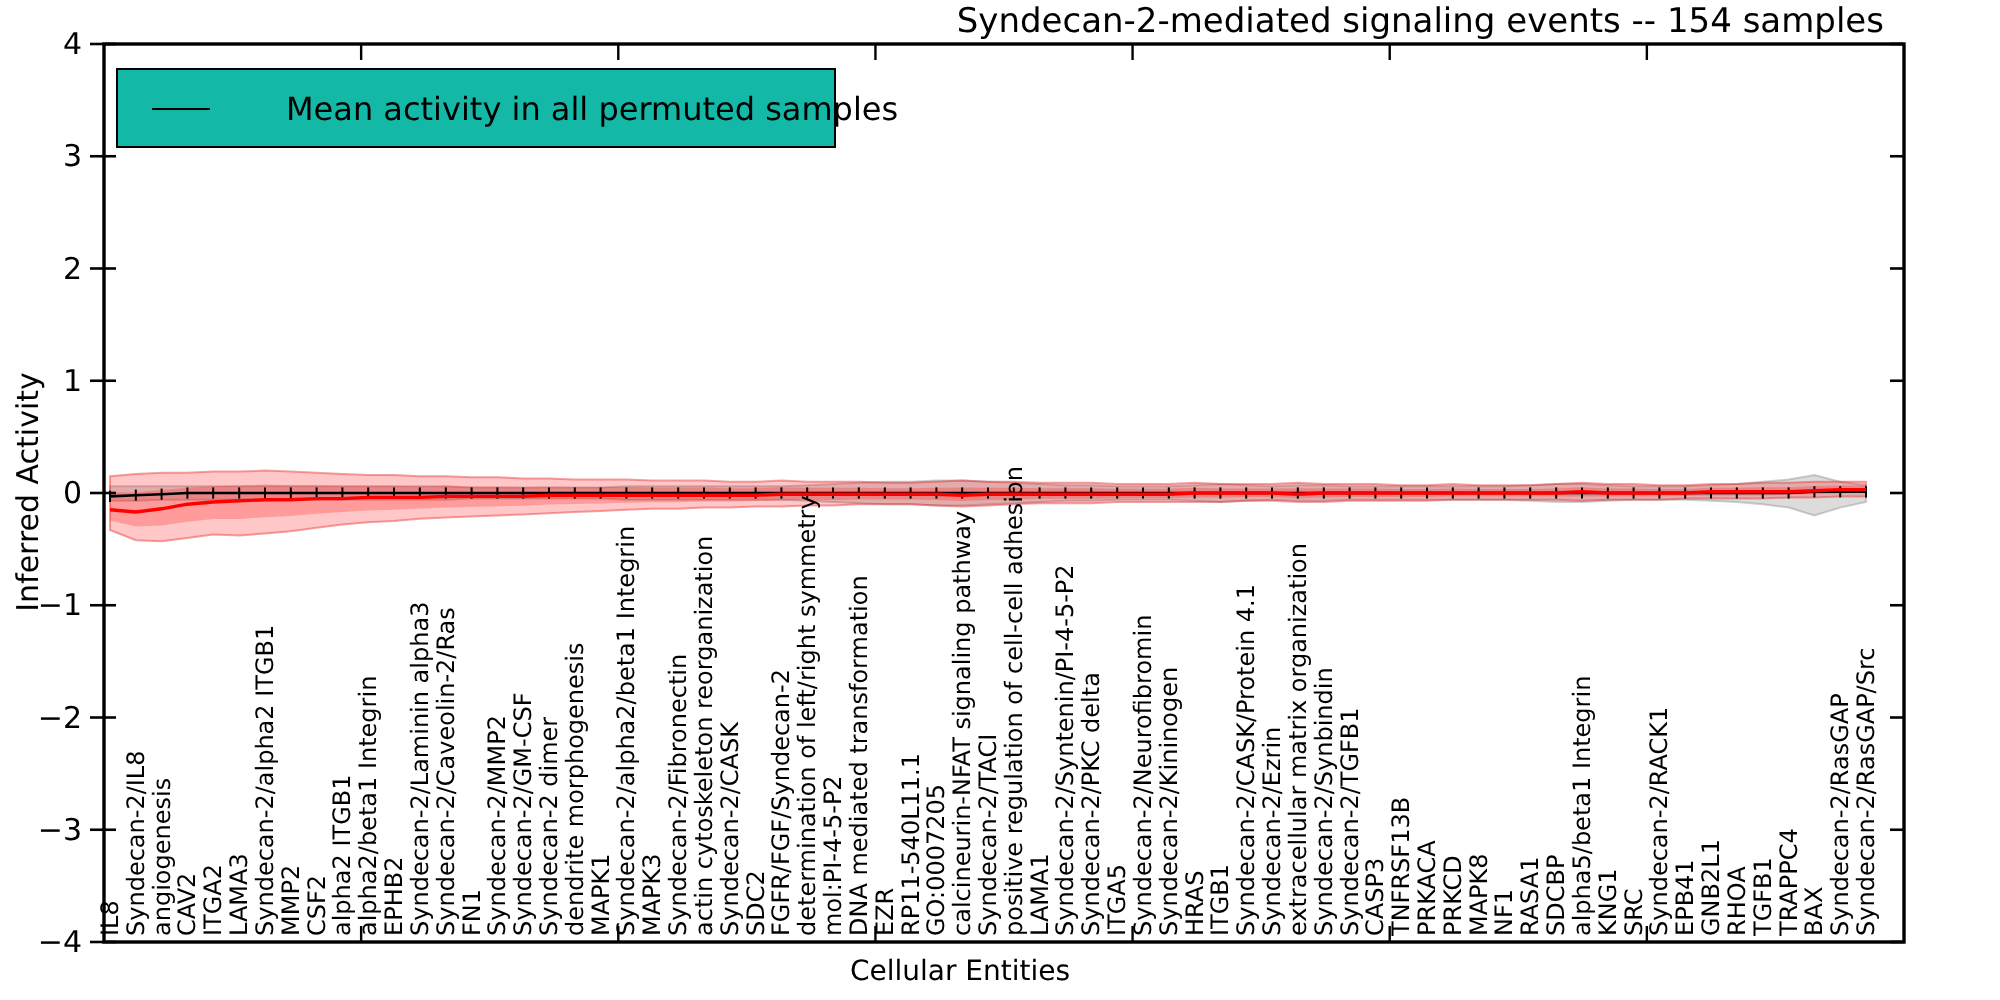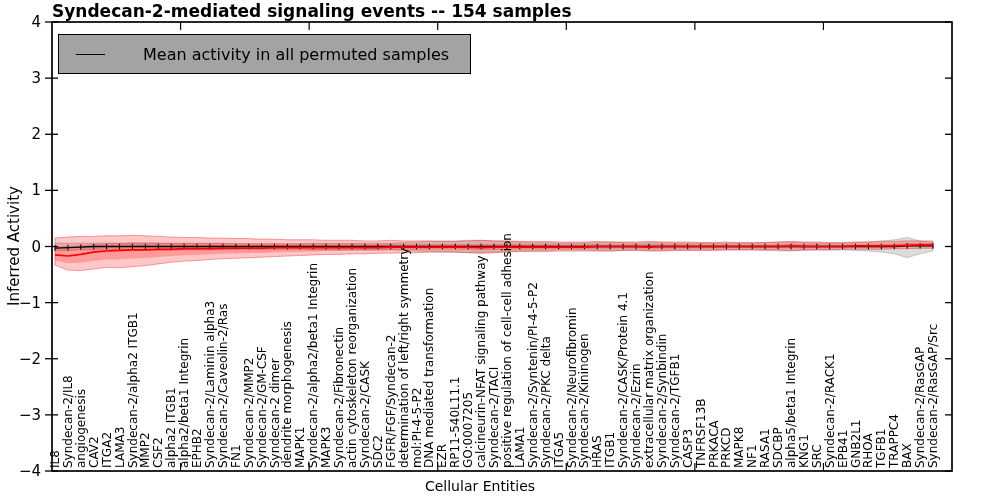--- a/index.html
+++ b/index.html
@@ -6,8 +6,8 @@
   #figure{position:relative;width:1000px;height:500px;background:#fff;overflow:hidden;
           font-family:"DejaVu Sans","Liberation Sans",sans-serif;color:#000;}
   #plot-svg{position:absolute;left:0;top:0;}
-  .fig-title{position:absolute;top:1px;left:52px;width:900px;text-align:left;
-             font-size:17px;white-space:nowrap;font-weight:bold;}
+  .fig-title{position:absolute;top:1px;left:42px;width:900px;text-align:right;
+             font-size:17px;white-space:nowrap;}
   .y-label{position:absolute;left:14px;top:246px;transform:translate(-50%,-50%) rotate(-90deg);
            font-size:15px;white-space:nowrap;}
   .x-label{position:absolute;left:480px;top:478px;transform:translateX(-50%);

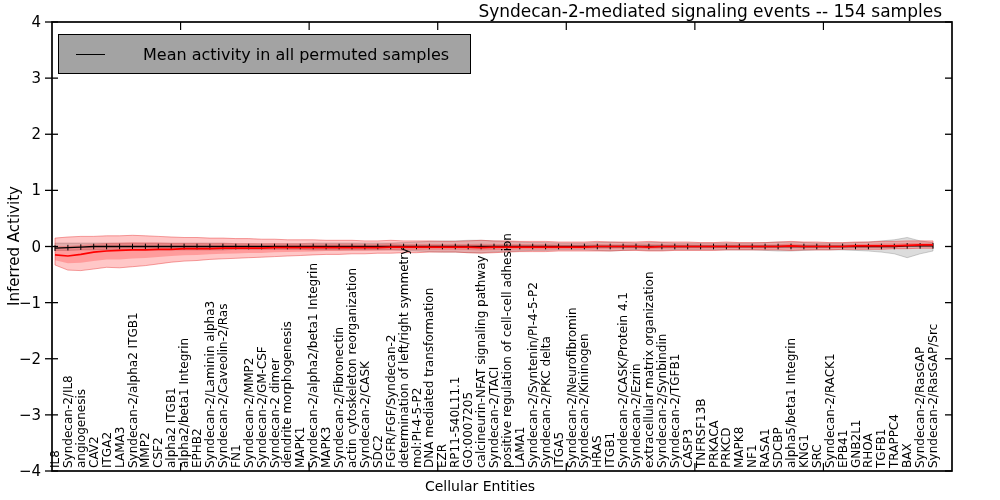--- a/index.html
+++ b/index.html
@@ -12,7 +12,7 @@
            font-size:15px;white-space:nowrap;}
   .x-label{position:absolute;left:480px;top:478px;transform:translateX(-50%);
            font-size:14px;white-space:nowrap;}
-  .legend{position:absolute;left:58px;top:34px;width:413px;background:#a3a3a3;
+  .legend{position:absolute;left:58px;top:34px;width:360px;background:#14b8a6;
           border:1.6px solid #000;padding:6px 0 6px 0;box-sizing:border-box;}
   .legend-row{display:flex;align-items:center;height:26px;}
   .legend-swatch{width:29px;height:0;border-top:1.8px solid #000;margin-left:17px;flex:0 0 auto;}

